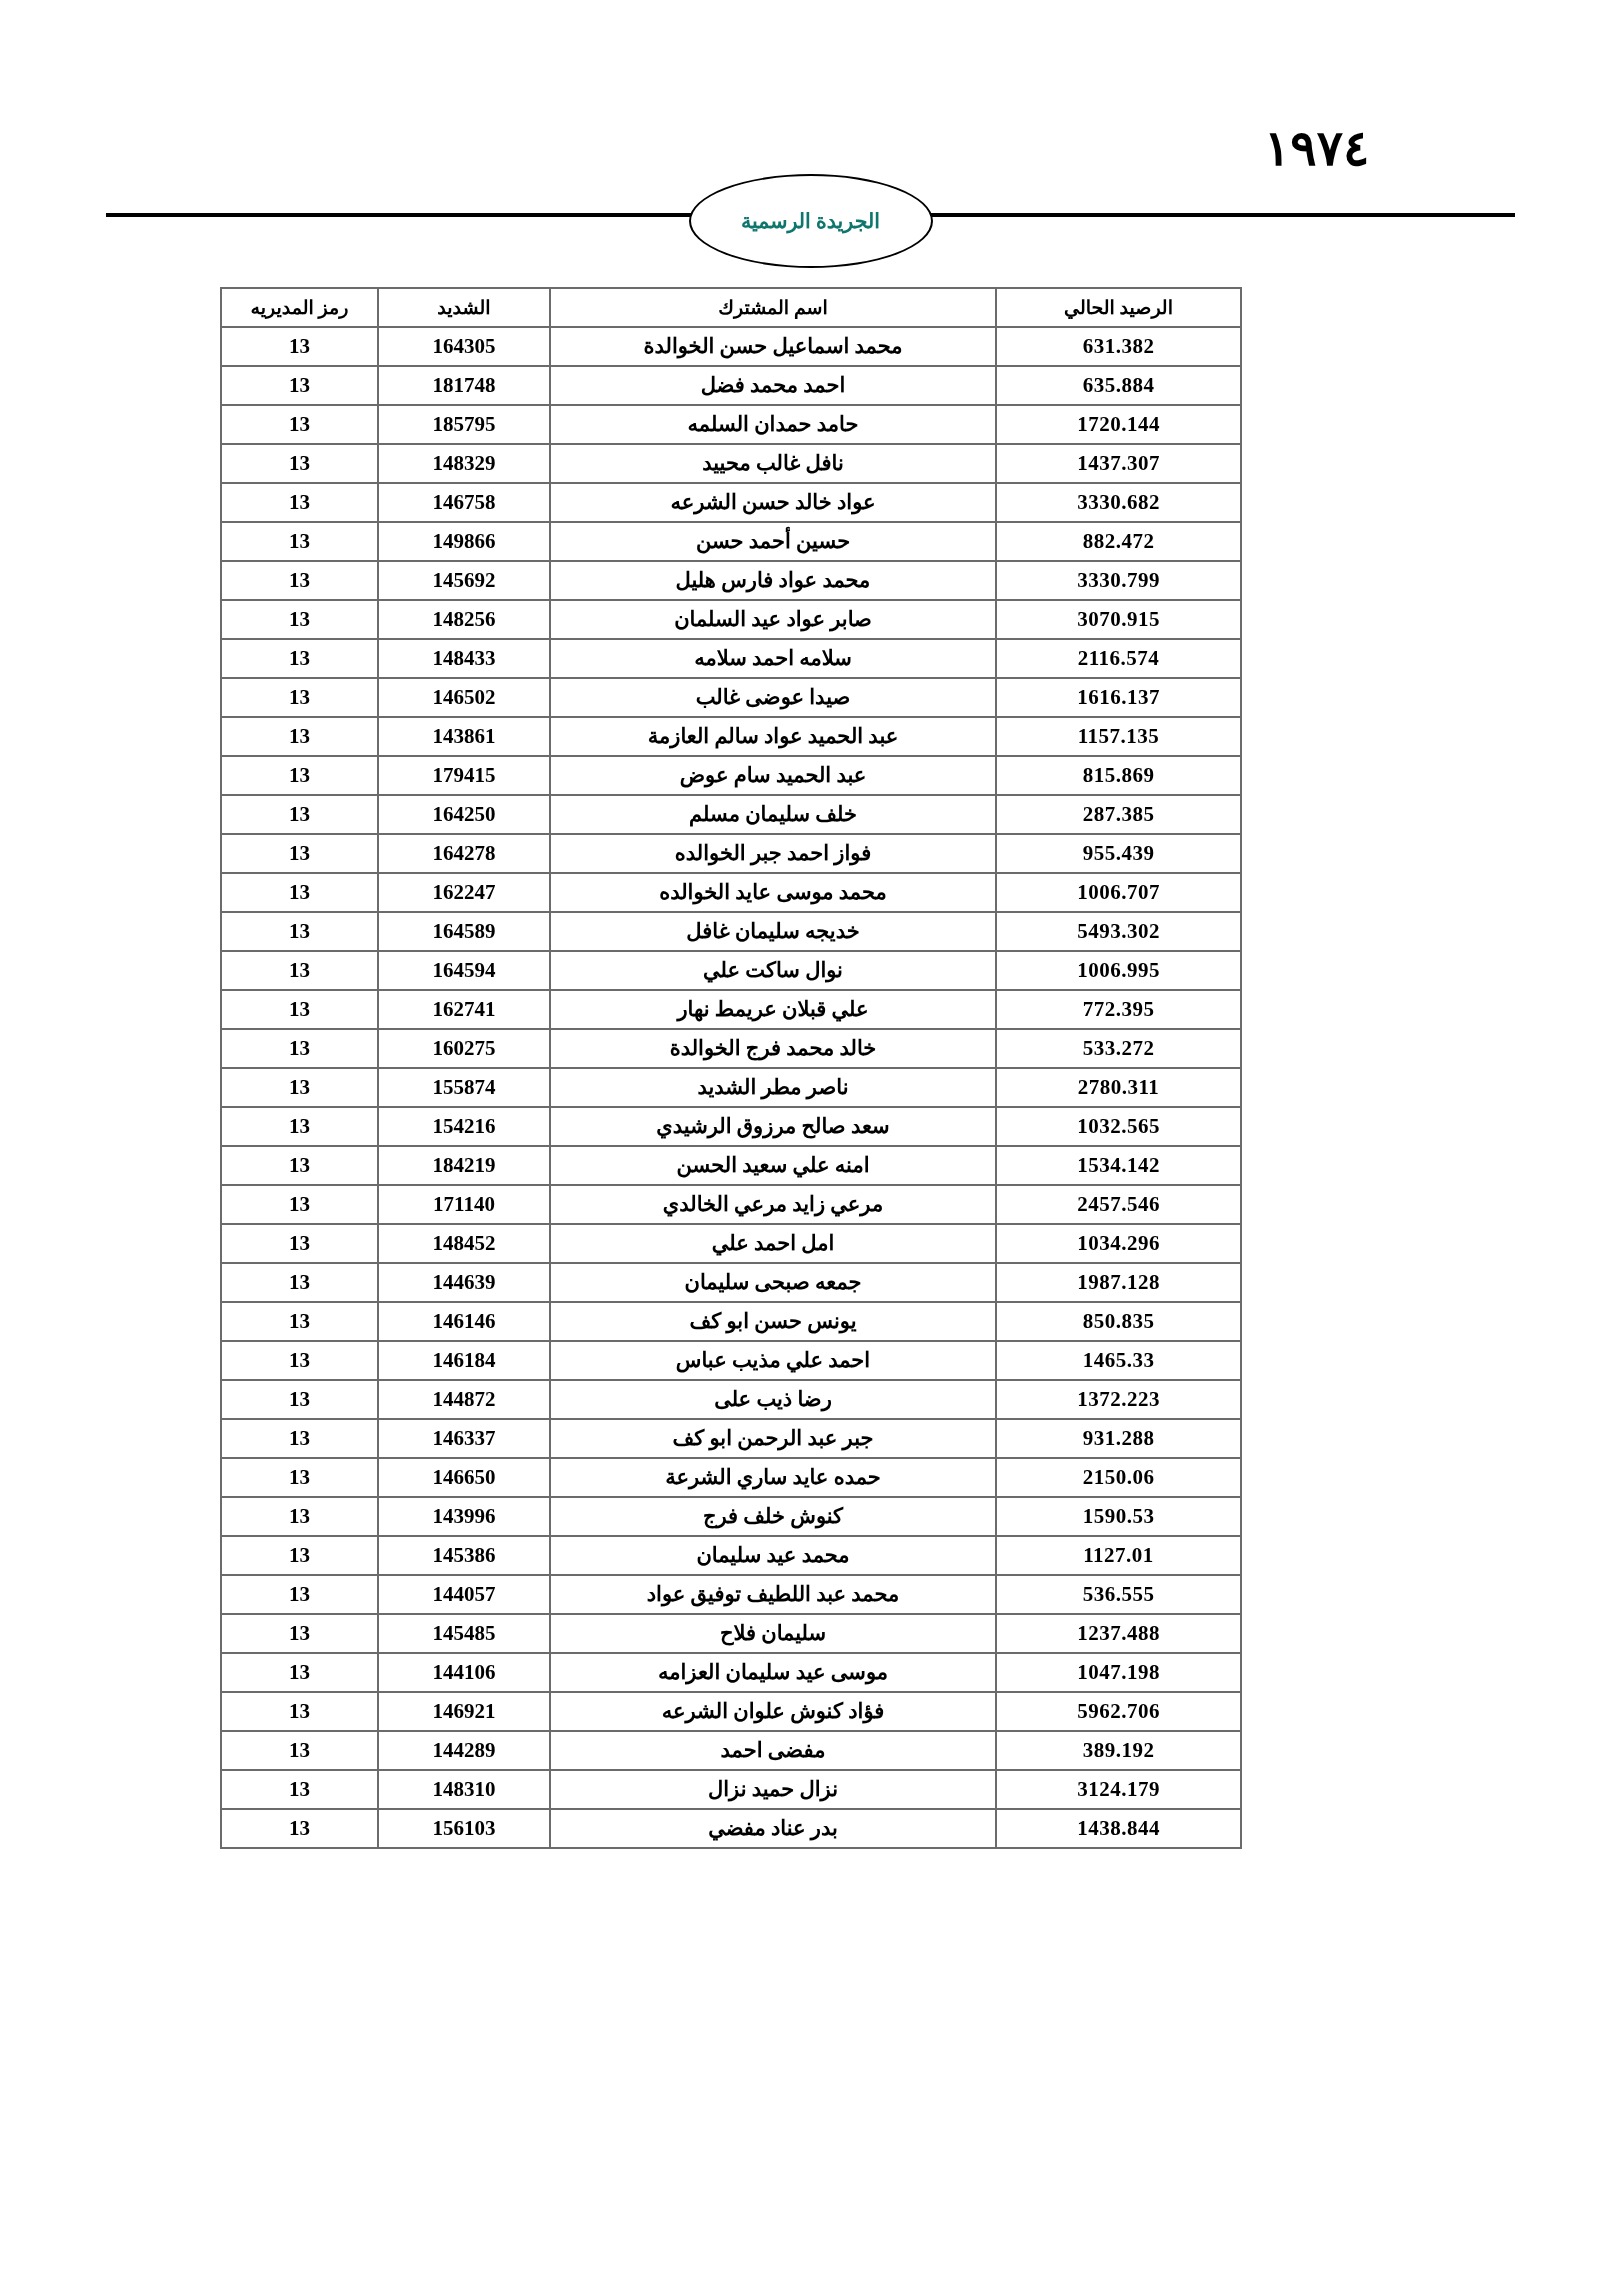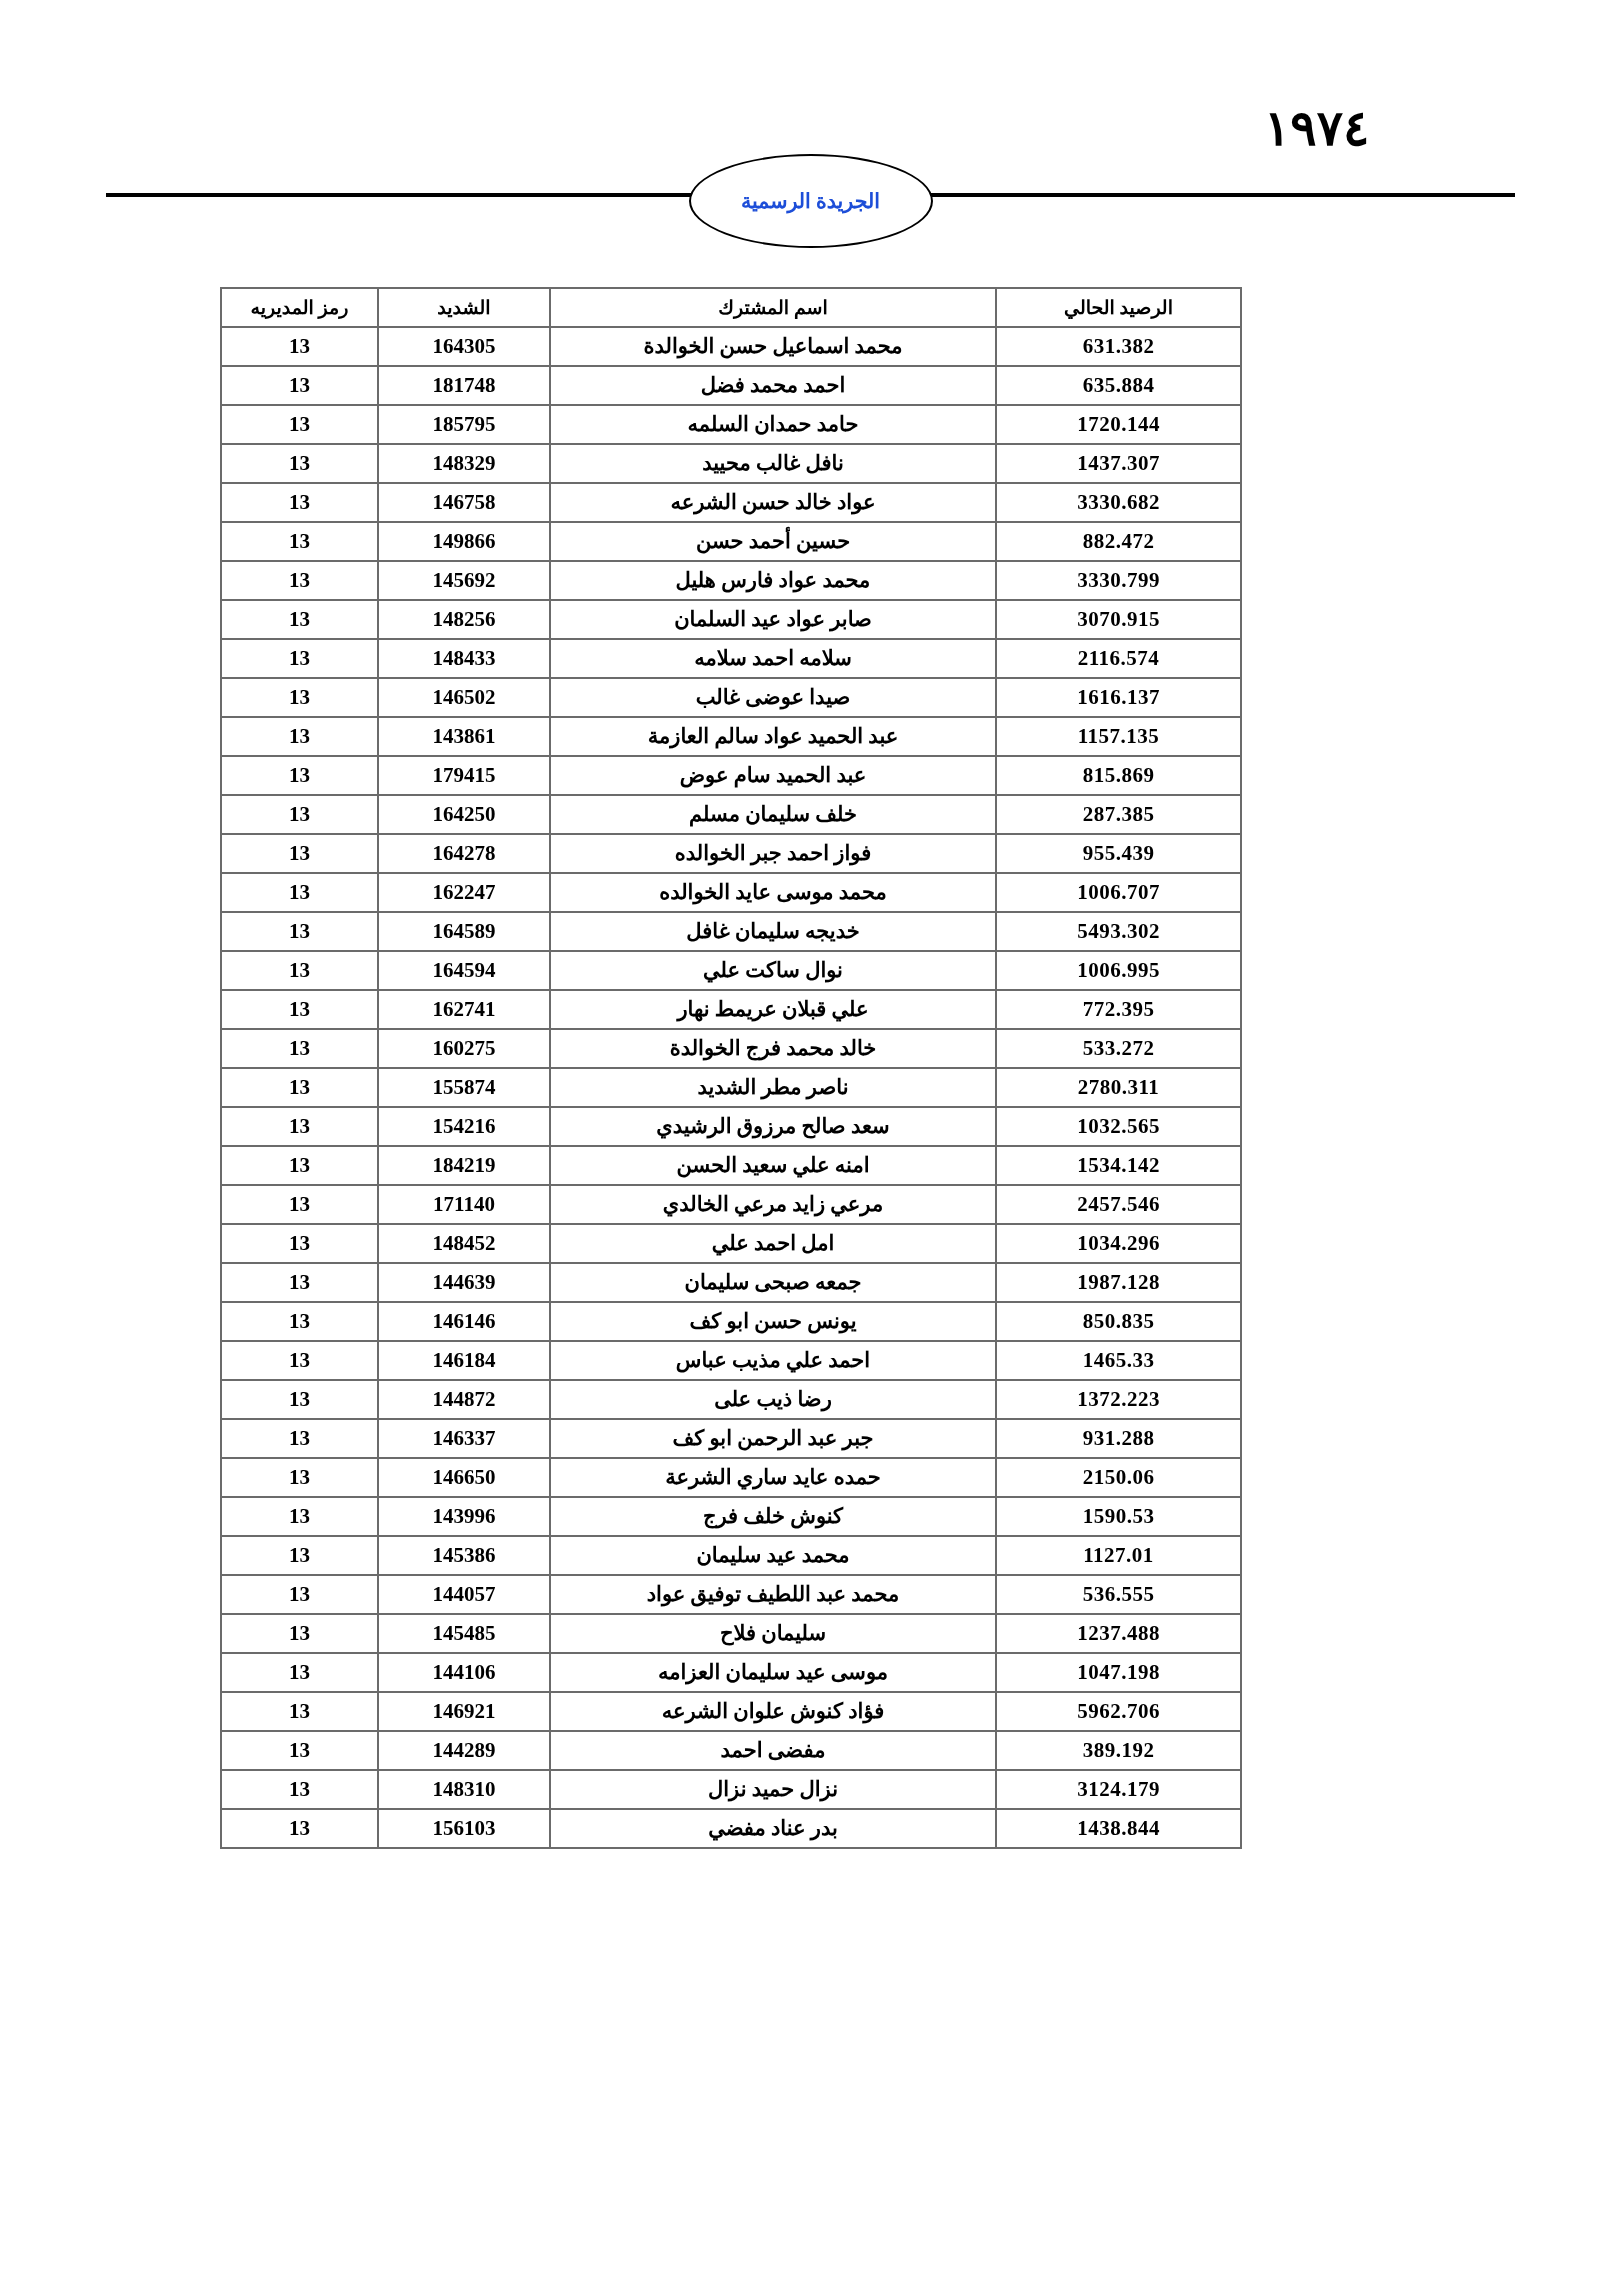--- a/index.html
+++ b/index.html
@@ -26,7 +26,7 @@
   
   .header {
     position: absolute;
-    top: 100px;
+    top: 120px;
     left: 0;
     right: 0;
     height: 118px;

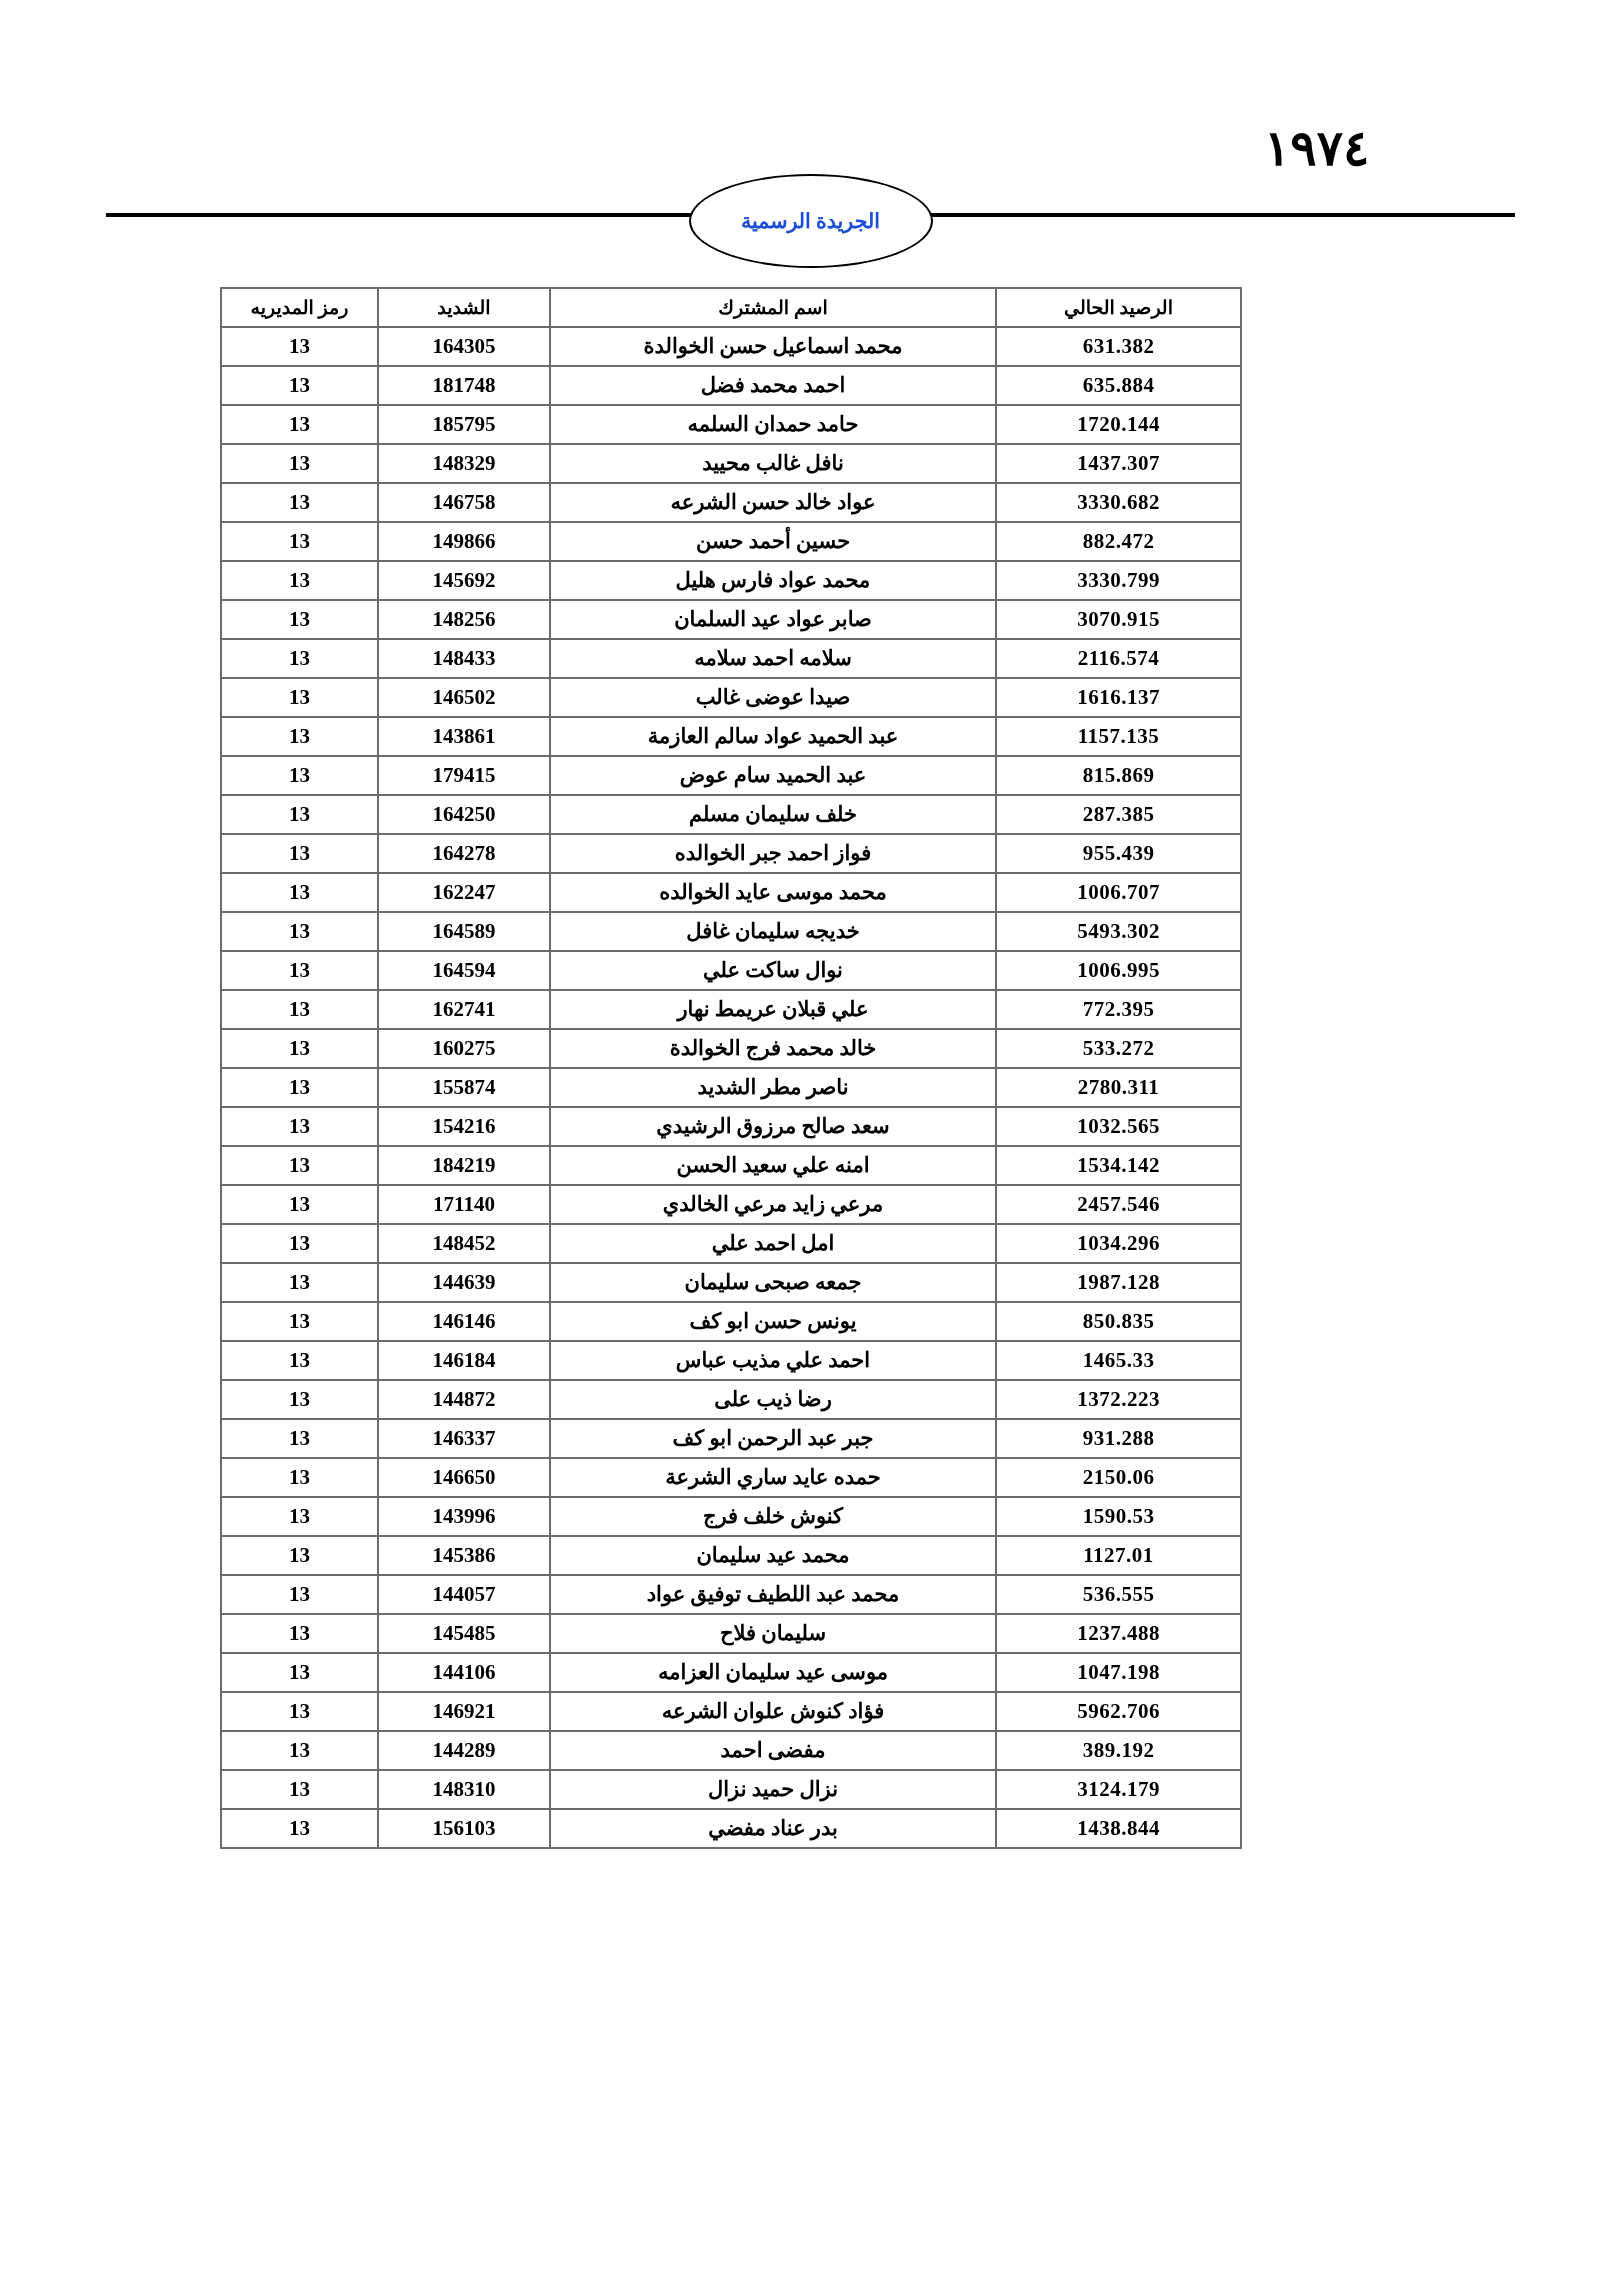--- a/index.html
+++ b/index.html
@@ -55,7 +55,7 @@
   .header-oval span {
     font-size: 20.6px;
     font-weight: bold;
-    color: #1d4ed8;
+    color: #0f766e;
     font-family: "Liberation Serif", serif;
   }
   .page-number {

